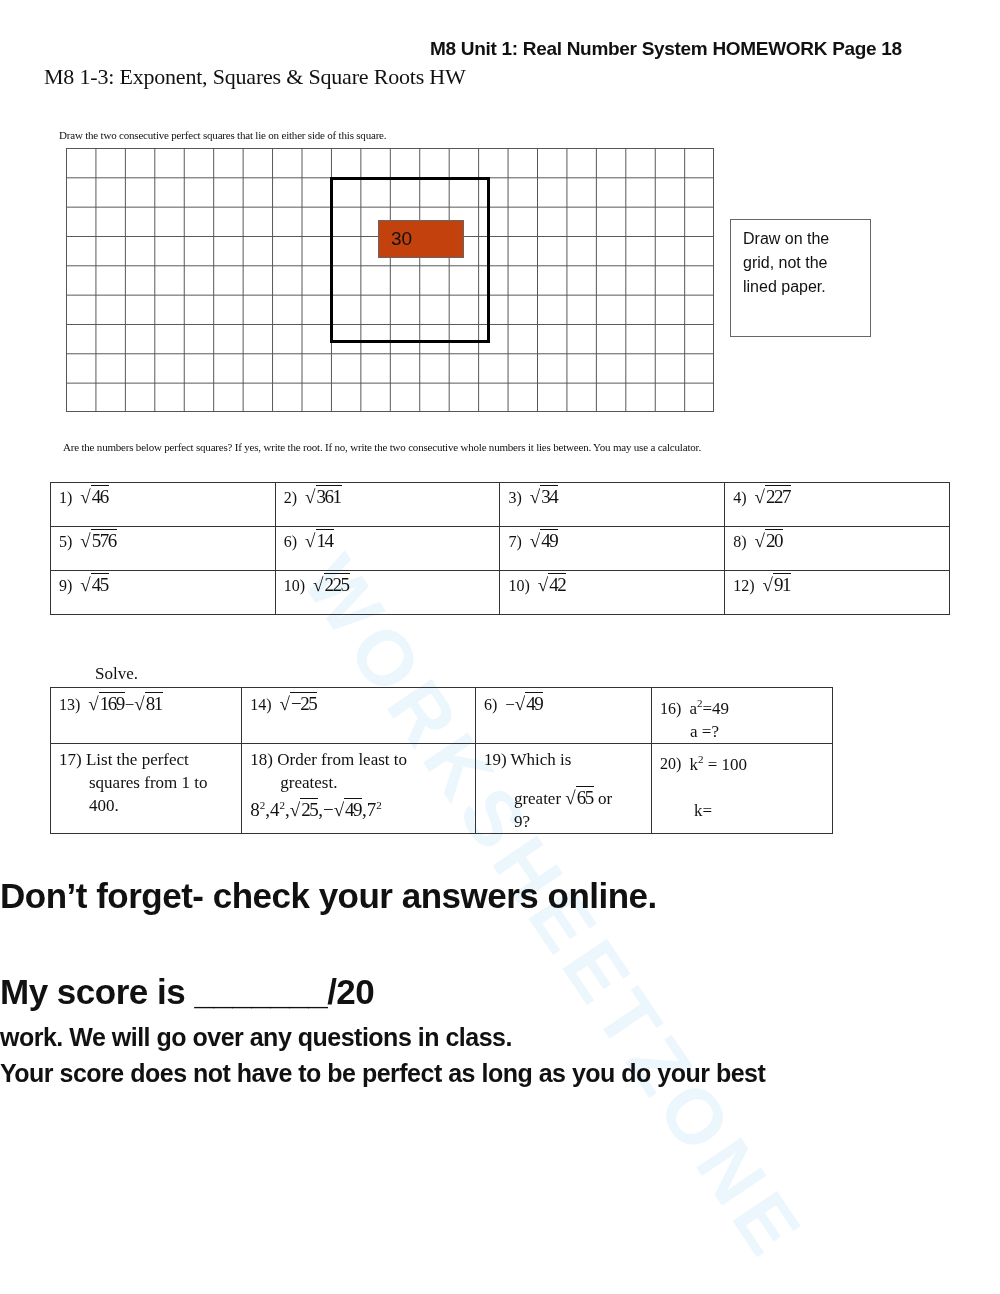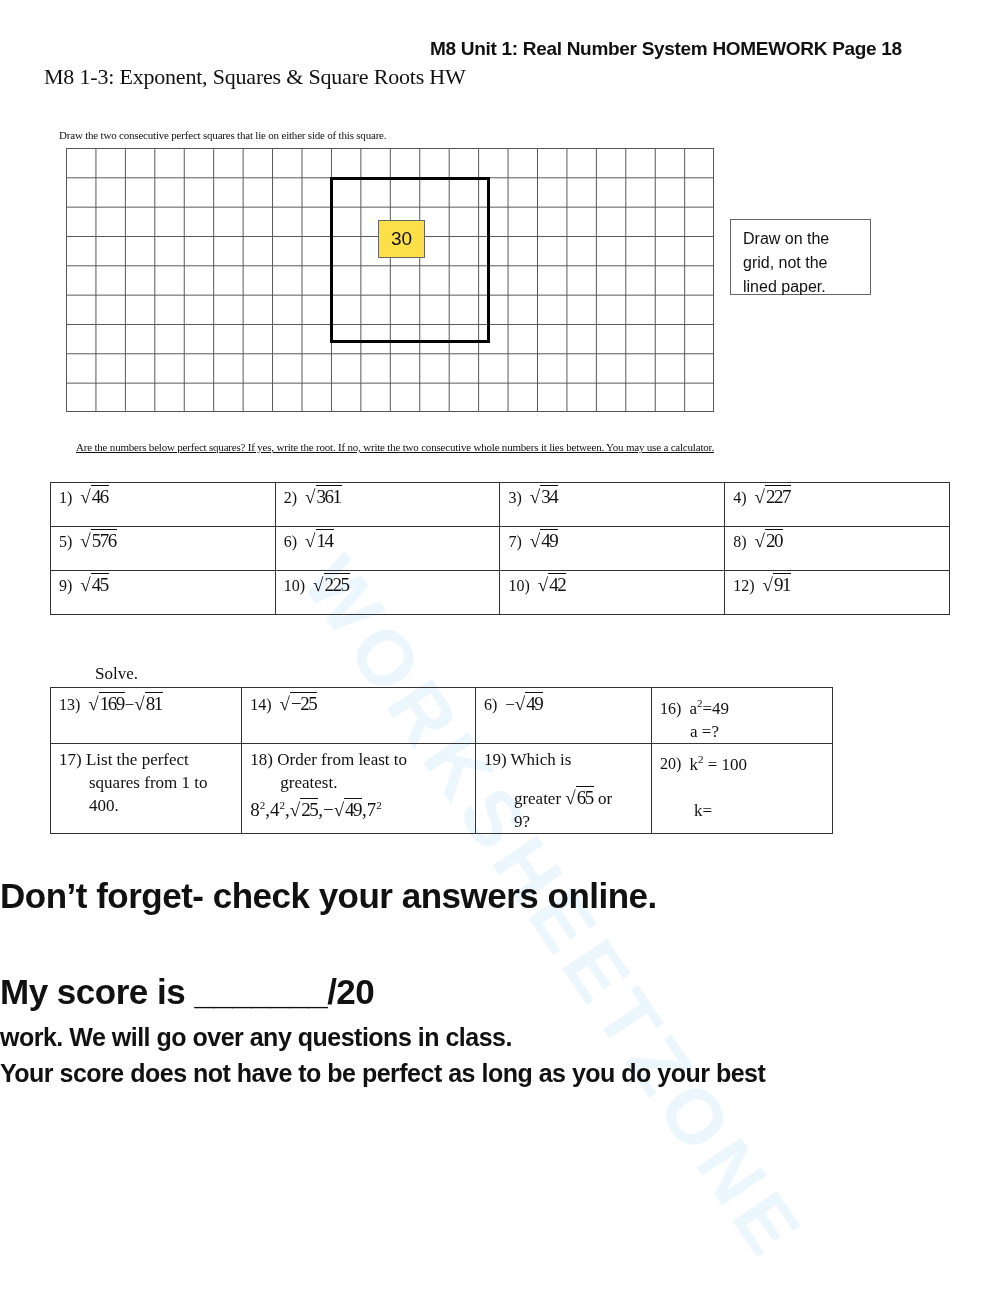--- a/index.html
+++ b/index.html
@@ -22,7 +22,7 @@
           background-size: 29.45px 29.33px;
           border-right: 1px solid #555; border-bottom: 1px solid #555; box-sizing: border-box; }
   #bold-square { left: 330px; top: 177px; width: 160px; height: 166px; border: 3px solid #000; box-sizing: border-box; }
-  #square-label { left: 378px; top: 220px; width: 47px; height: 38px; background: #fde047; border: 1px solid #666;
+  #square-label { left: 378px; top: 220px; width: 86px; height: 38px; background: #c2410c; border: 1px solid #666;
                   box-sizing: border-box; font-size: 19px; padding: 7px 0 0 12px; }
   #note-box { left: 730px; top: 219px; width: 141px; height: 76px; border: 1px solid #666; box-sizing: border-box;
               padding: 7px 10px 0 12px; font-size: 16px; line-height: 24px; }

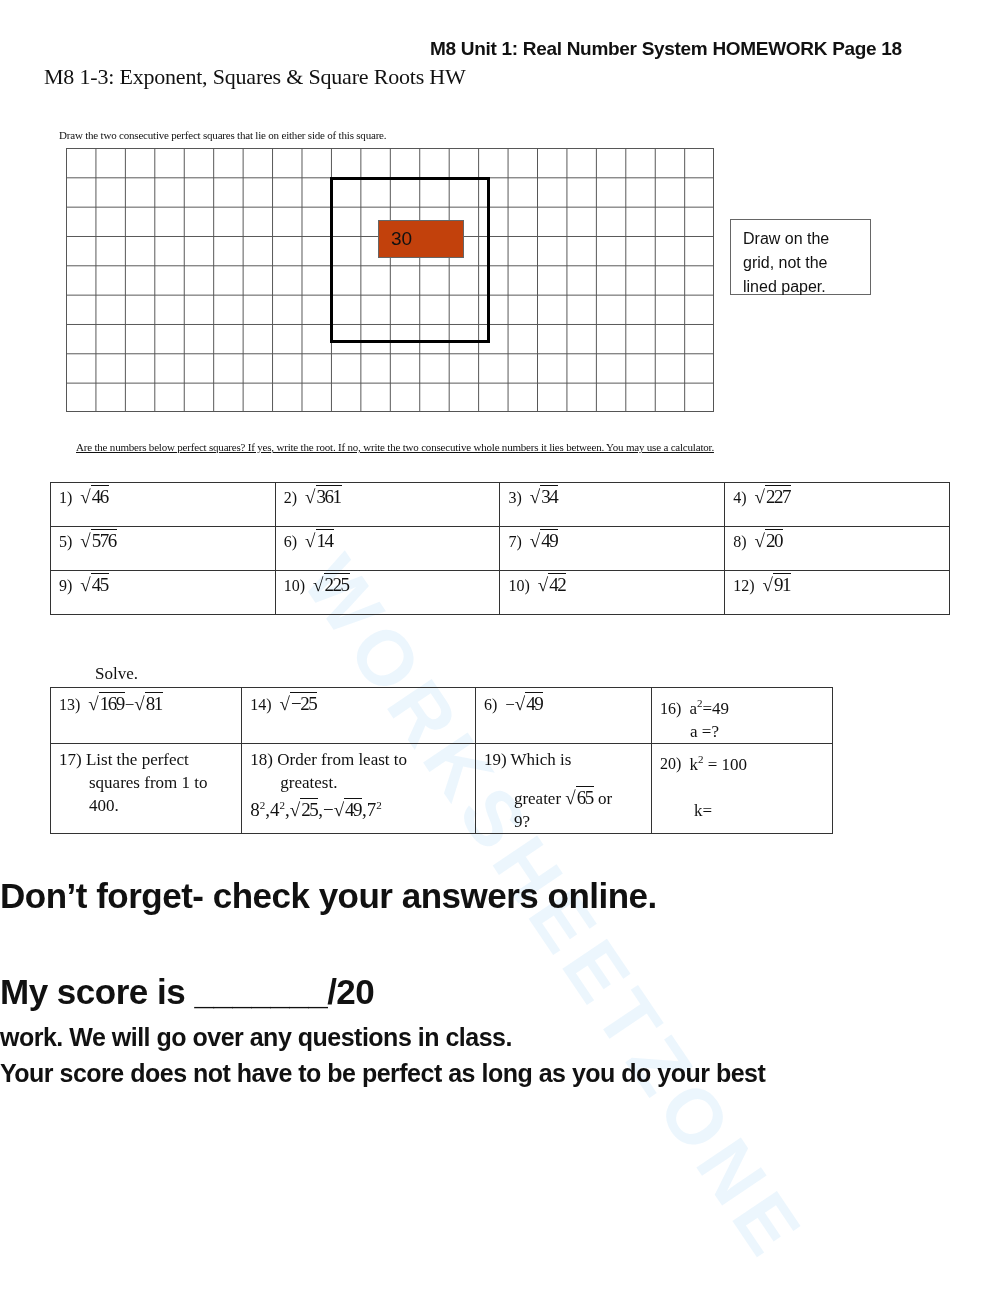--- a/index.html
+++ b/index.html
@@ -24,7 +24,7 @@
   #bold-square { left: 330px; top: 177px; width: 160px; height: 166px; border: 3px solid #000; box-sizing: border-box; }
   #square-label { left: 378px; top: 220px; width: 86px; height: 38px; background: #c2410c; border: 1px solid #666;
                   box-sizing: border-box; font-size: 19px; padding: 7px 0 0 12px; }
-  #note-box { left: 730px; top: 219px; width: 141px; height: 76px; border: 1px solid #666; box-sizing: border-box;
+  #note-box { left: 730px; top: 219px; width: 141px; height: 118px; border: 1px solid #666; box-sizing: border-box;
               padding: 7px 10px 0 12px; font-size: 16px; line-height: 24px; }
 
   #table-instr { left: 76px; top: 436px; width: 880px; text-decoration: underline; }

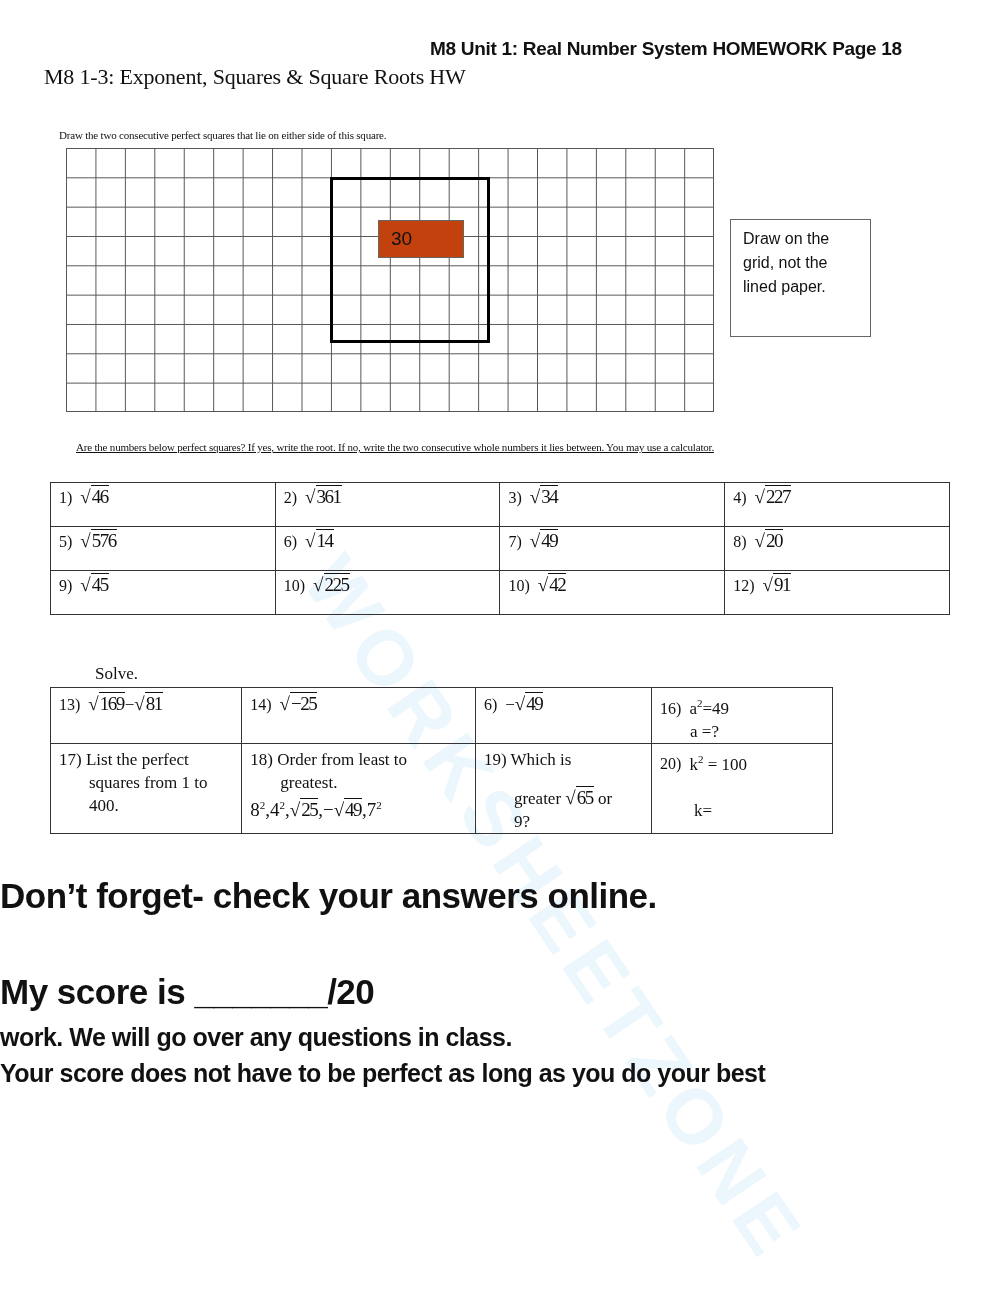--- a/index.html
+++ b/index.html
@@ -27,7 +27,7 @@
   #note-box { left: 730px; top: 219px; width: 141px; height: 118px; border: 1px solid #666; box-sizing: border-box;
               padding: 7px 10px 0 12px; font-size: 16px; line-height: 24px; }
 
-  #table-instr { left: 76px; top: 436px; width: 880px; text-decoration: underline; }
+  #table-instr { left: 63px; top: 436px; width: 880px; }
 
   table { border-collapse: collapse; position: absolute; }
   td { border: 1.5px solid #333; vertical-align: top; padding: 0; }

